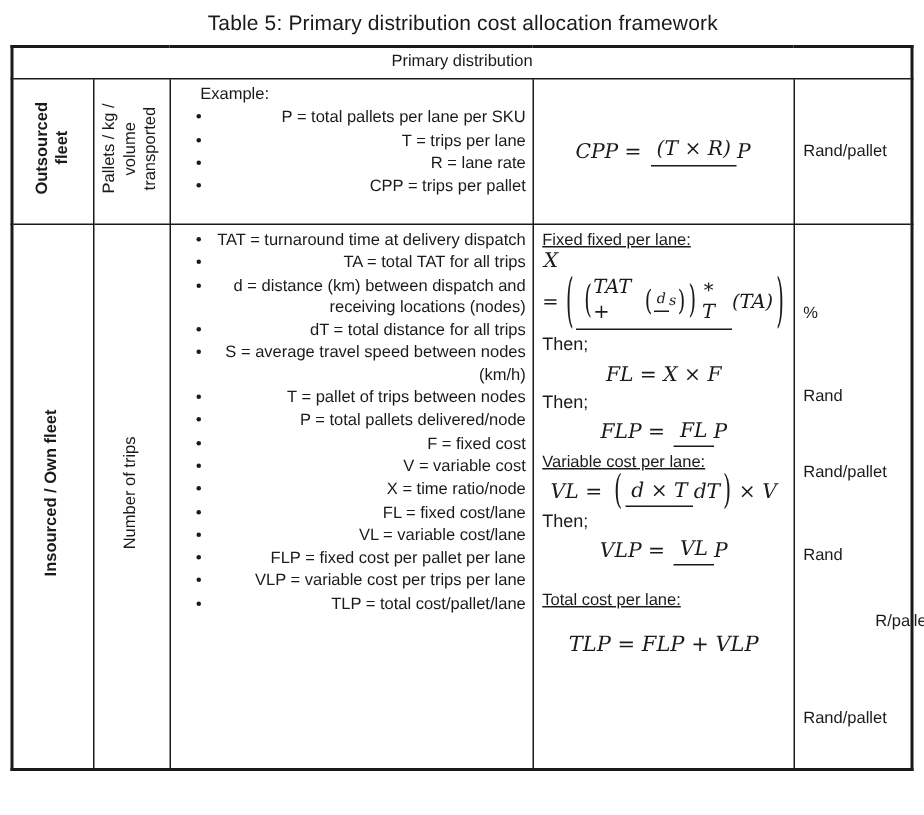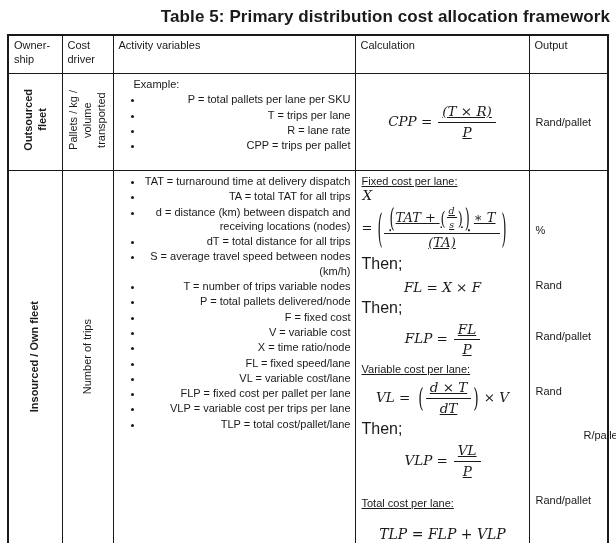--- a/index.html
+++ b/index.html
@@ -9,7 +9,7 @@
     font-family:"Liberation Sans", sans-serif;
     padding:5px 6px 0 7px; overflow:hidden;
   }
-  .title { text-align:right; font-weight:bold; font-size:17px; margin:2px 0 7px 0; letter-spacing:0.1px; }
+  .title { text-align:center; font-weight:normal; font-size:14px; margin:2px 0 7px 0; letter-spacing:0.1px; }
 
   table.tbl { border-collapse:collapse; table-layout:fixed; width:600px; border:2px solid #1a1a1a; }
   .tbl td { border:1px solid #1a1a1a; vertical-align:top; font-size:11px; line-height:1.3; padding:12px 4px; }

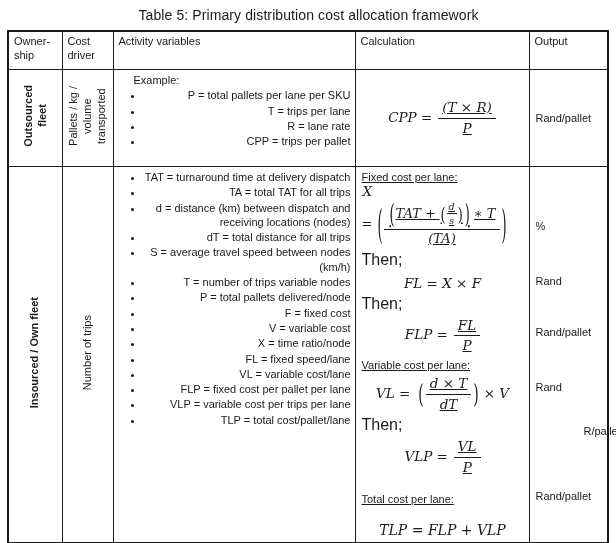--- a/index.html
+++ b/index.html
@@ -94,6 +94,9 @@
         <col style="width:79px">
     </colgroup>
     <tbody>
+      <tr>
+        <td colspan="5" class="spanhead">Primary distribution</td>
+      </tr>
 
       <tr class="headrow">
         <td class="pre">Owner-

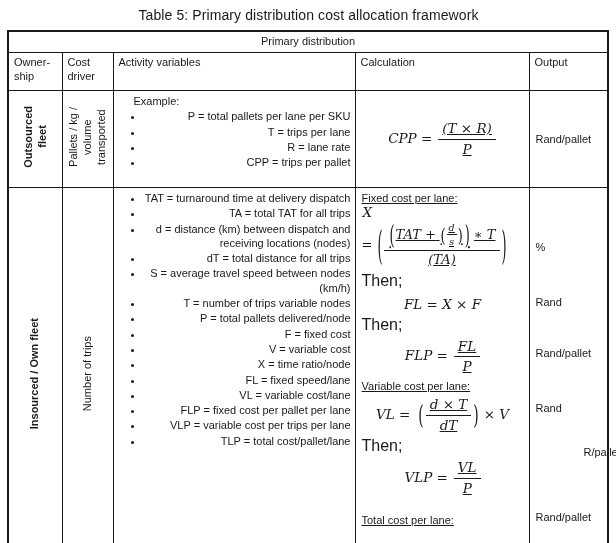--- a/index.html
+++ b/index.html
@@ -98,15 +98,6 @@
         <td colspan="5" class="spanhead">Primary distribution</td>
       </tr>
 
-      <tr class="headrow">
-        <td class="pre">Owner-
-ship</td>
-        <td class="pre">Cost
-driver</td>
-        <td>Activity variables</td>
-        <td>Calculation</td>
-        <td>Output</td>
-      </tr>
 
       <tr>
         <td class="vcell" style="height:92px;">

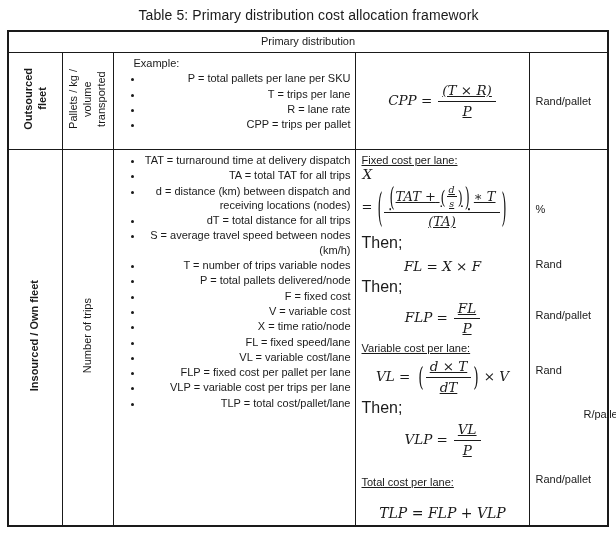--- a/index.html
+++ b/index.html
@@ -35,7 +35,7 @@
 
   
   .m { font-family:"DejaVu Serif", serif; font-style:italic; }
-  .frac { display:inline-flex; flex-direction:column; align-items:center; vertical-align:middle;text-decoration:underline; }
+  .frac { display:inline-flex; flex-direction:row; align-items:center; vertical-align:middle; }
   .fnum { display:inline-flex; align-items:center; justify-content:center; border-bottom:1px solid #1a1a1a; padding:0 4px 1px; }
   .fden { padding-top:1px; }
   .formula { text-align:center; font-size:13.5px; }

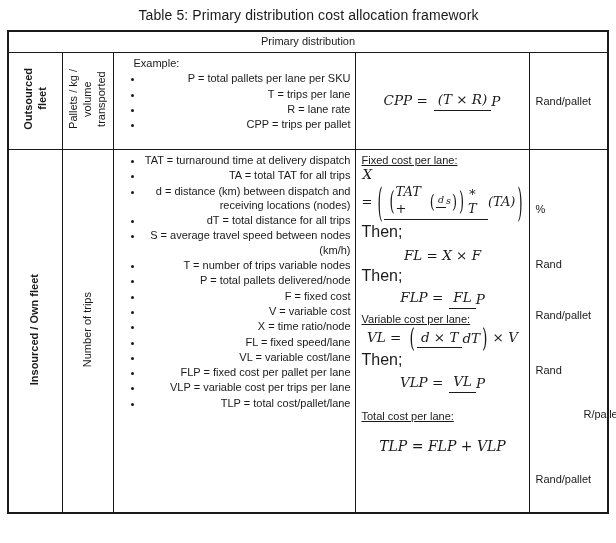--- a/index.html
+++ b/index.html
@@ -158,7 +158,7 @@
           </ul>
         </td>
         <td class="calc2">
-          <div class="uhead">Fixed cost per lane:</div>
+          <div class="uhead">Fixed fixed per lane:</div>
           <div class="xline m">X</div>
 
           <div class="bigf">

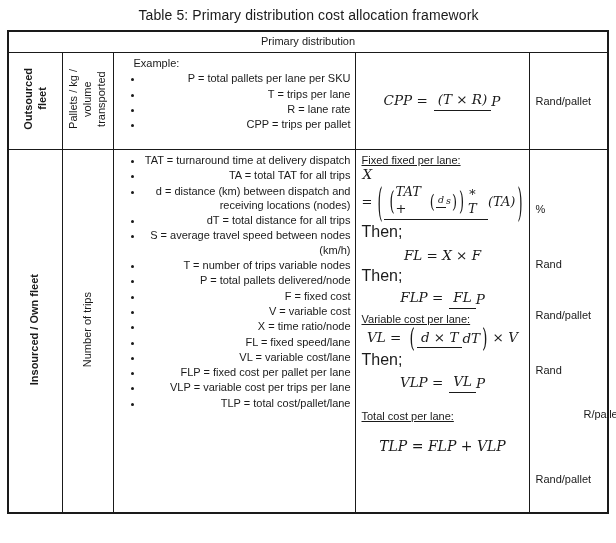--- a/index.html
+++ b/index.html
@@ -50,7 +50,7 @@
   td.calc2 { padding:3px 4px 3px 5px; height:356px; }
   .uhead { text-decoration:underline; font-size:11px; margin:0 0 0 1px; }
   .xline { font-size:13.5px; margin:0 0 0 2px; line-height:1.1; }
-  .then { font-size:16px; margin:2px 0 2px 1px; }
+  .then { font-size:12px; margin:2px 0 2px 1px; }
   .bigf { display:flex; align-items:center; font-size:13px; margin:2px 0 1px 1px; }
   .bigf .eq { margin-right:3px; }
   .pxl { transform:scaleY(3.0); margin:0 2px; }

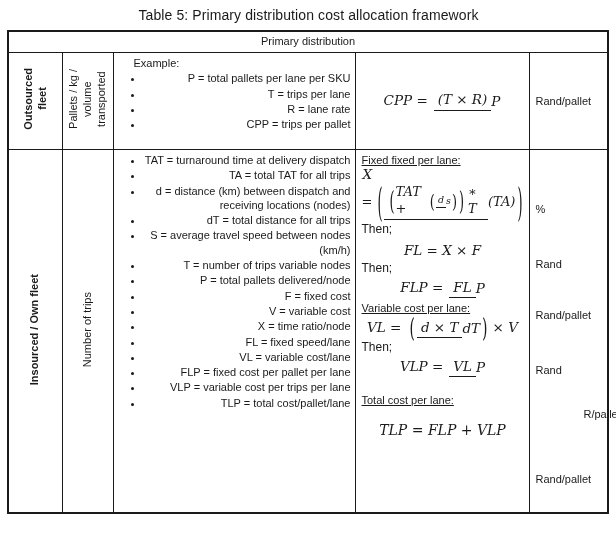--- a/index.html
+++ b/index.html
@@ -145,7 +145,7 @@
             <li>d = distance (km) between dispatch and receiving locations (nodes)</li>
             <li>dT = total distance for all trips</li>
             <li>S = average travel speed between nodes (km/h)</li>
-            <li>T = number of trips variable nodes</li>
+            <li>T = pallet of trips between nodes</li>
             <li>P = total pallets delivered/node</li>
             <li>F = fixed cost</li>
             <li>V = variable cost</li>

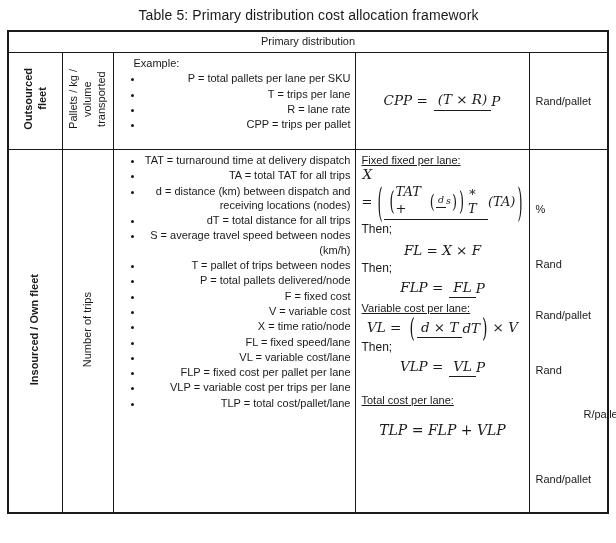--- a/index.html
+++ b/index.html
@@ -150,7 +150,7 @@
             <li>F = fixed cost</li>
             <li>V = variable cost</li>
             <li>X = time ratio/node</li>
-            <li>FL = fixed speed/lane</li>
+            <li>FL = fixed cost/lane</li>
             <li>VL = variable cost/lane</li>
             <li>FLP = fixed cost per pallet per lane</li>
             <li>VLP = variable cost per trips per lane</li>

